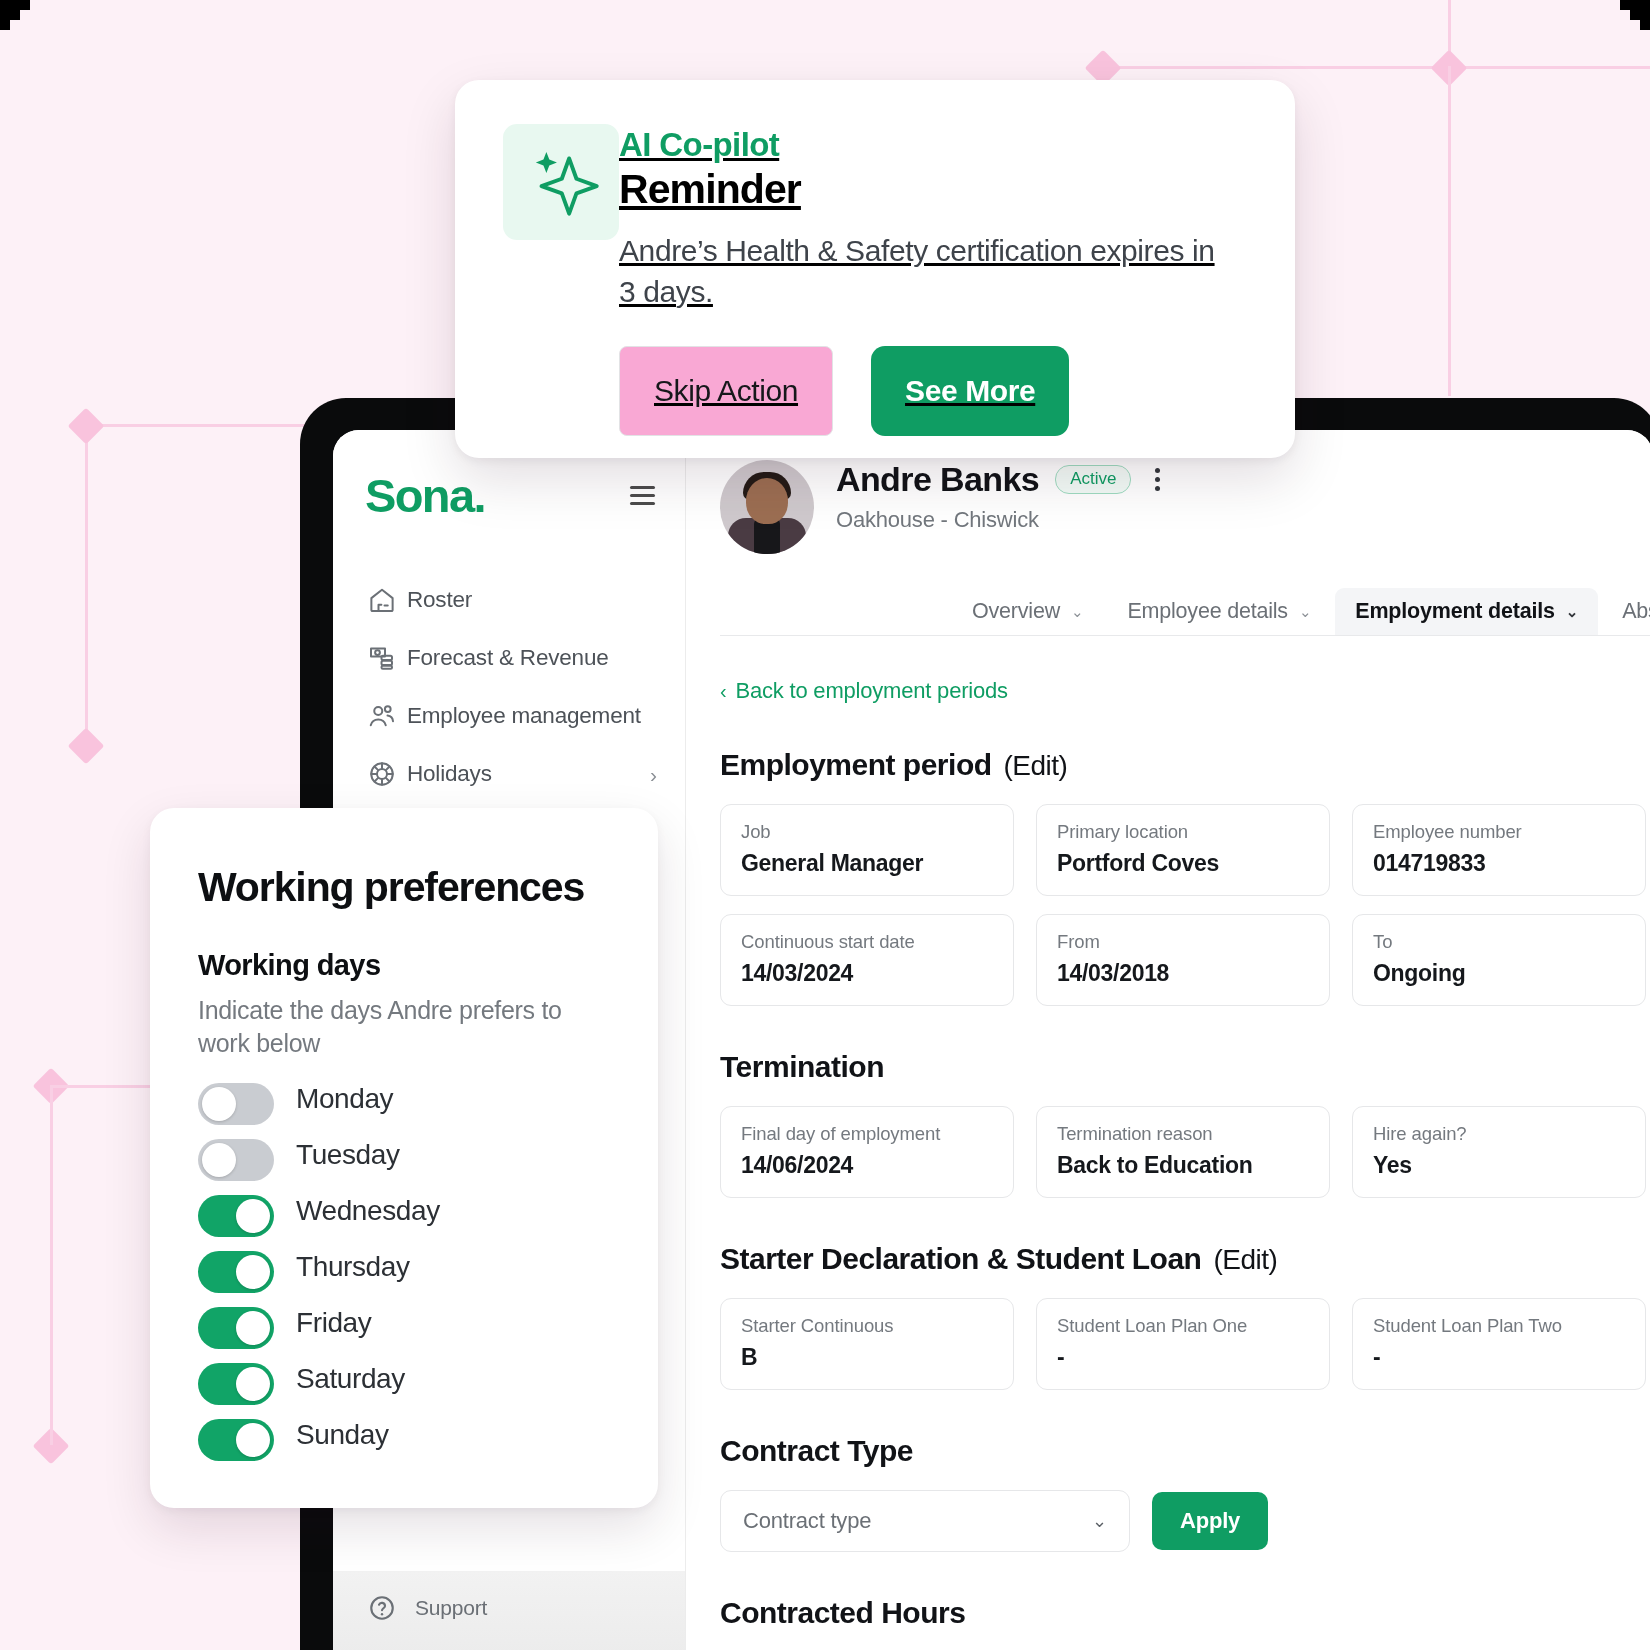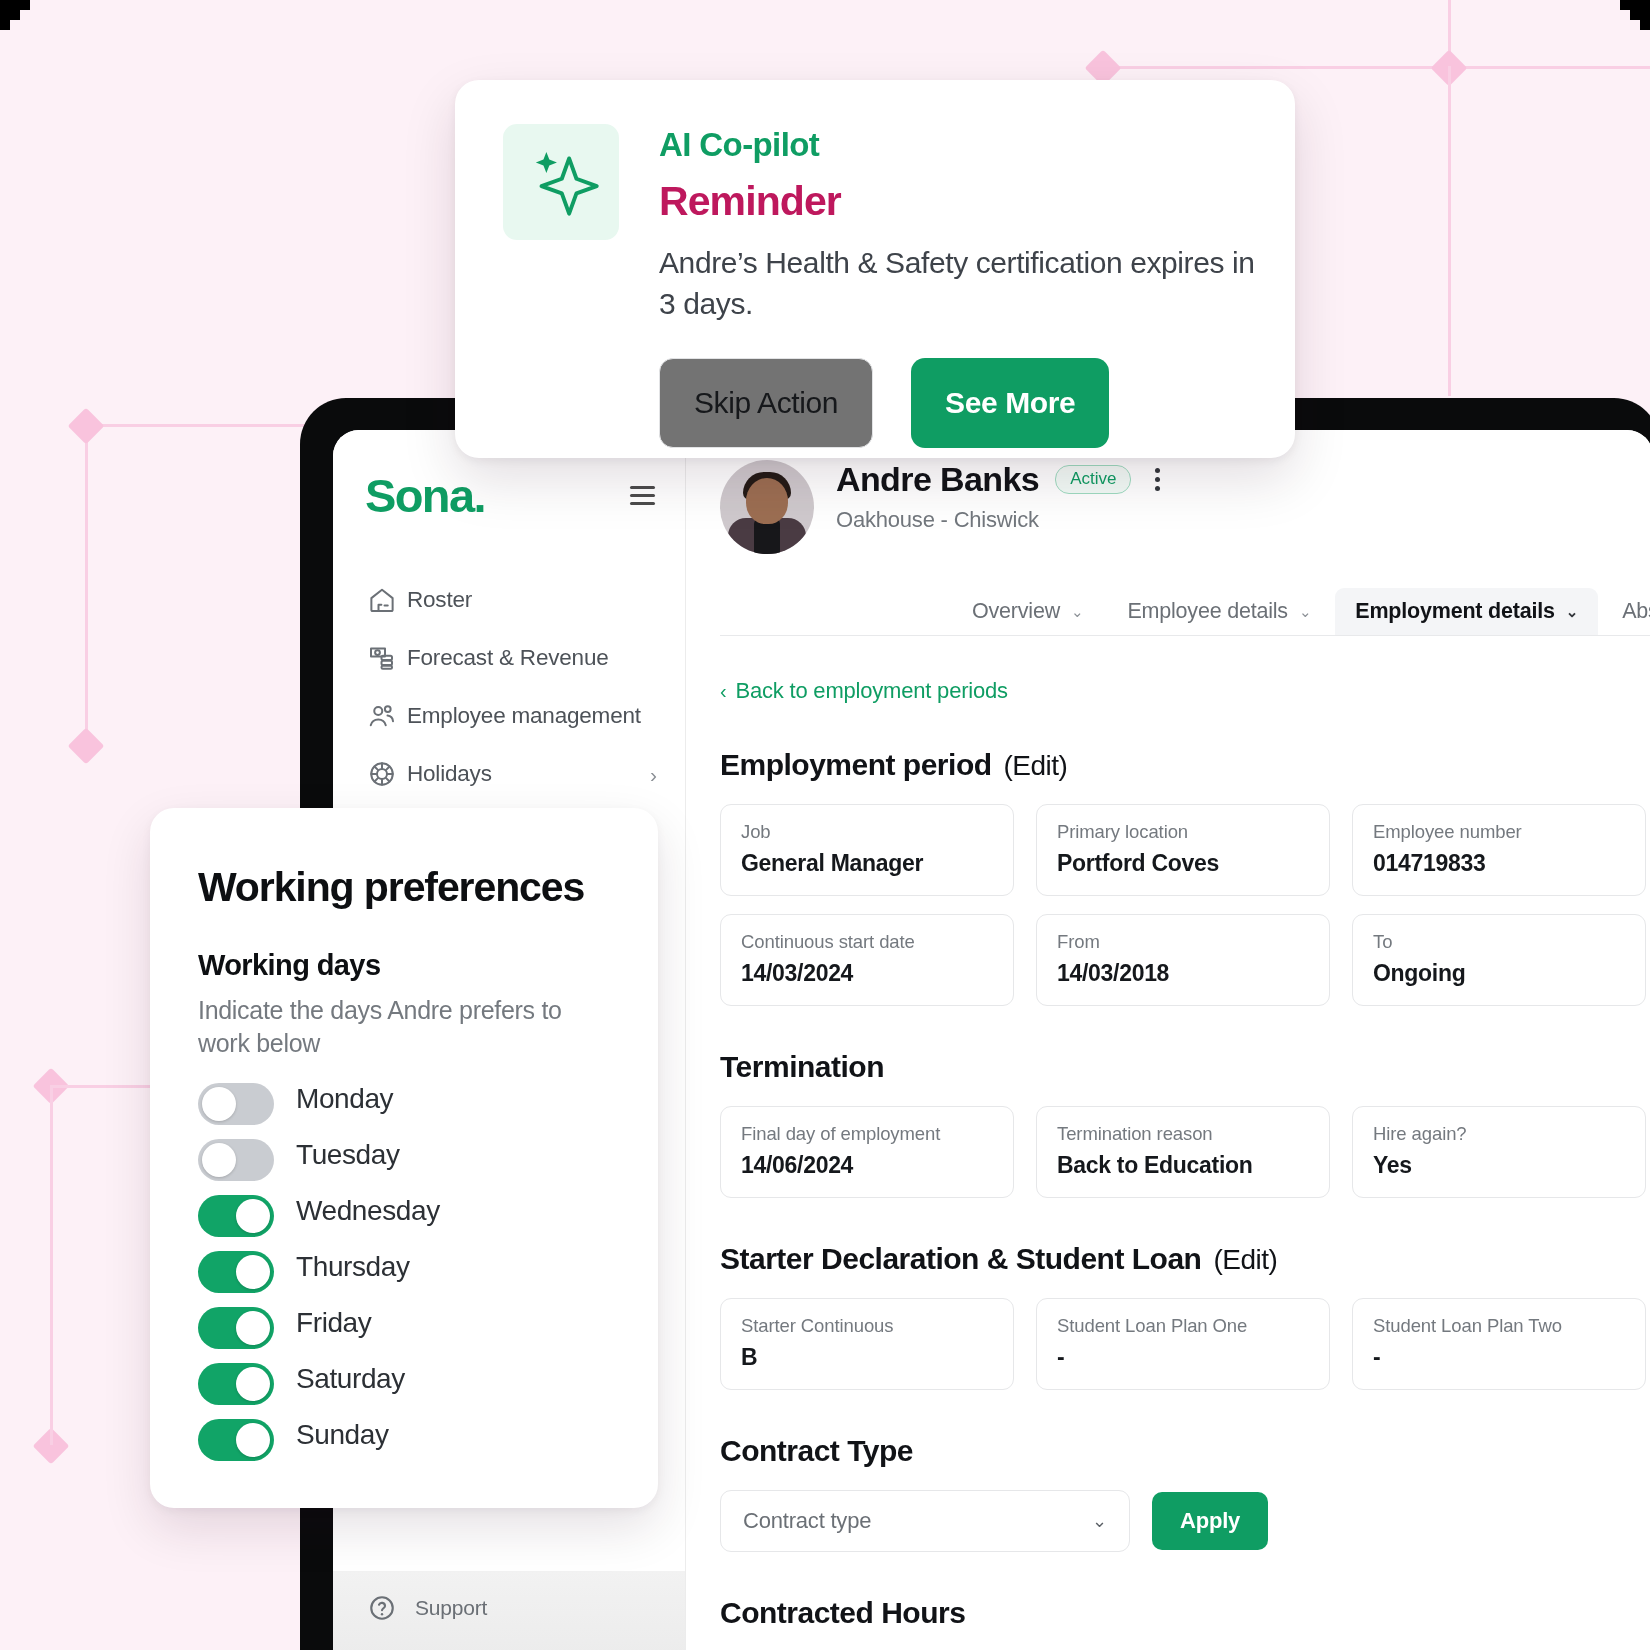--- a/index.html
+++ b/index.html
@@ -163,7 +163,7 @@
     position: absolute; left: 455px; top: 80px; width: 840px; height: 378px;
     background: #fff; border-radius: 24px; padding: 44px 0 0 48px;
     box-shadow: 0 22px 54px rgba(40,10,30,.13), 0 3px 10px rgba(40,10,30,.06);
-    display: flex; gap: 40px;
+    display: flex;  text-decoration: underline;
   }
   #copilot-icon-box {
     width: 116px; height: 116px; flex: 0 0 116px; border-radius: 14px;

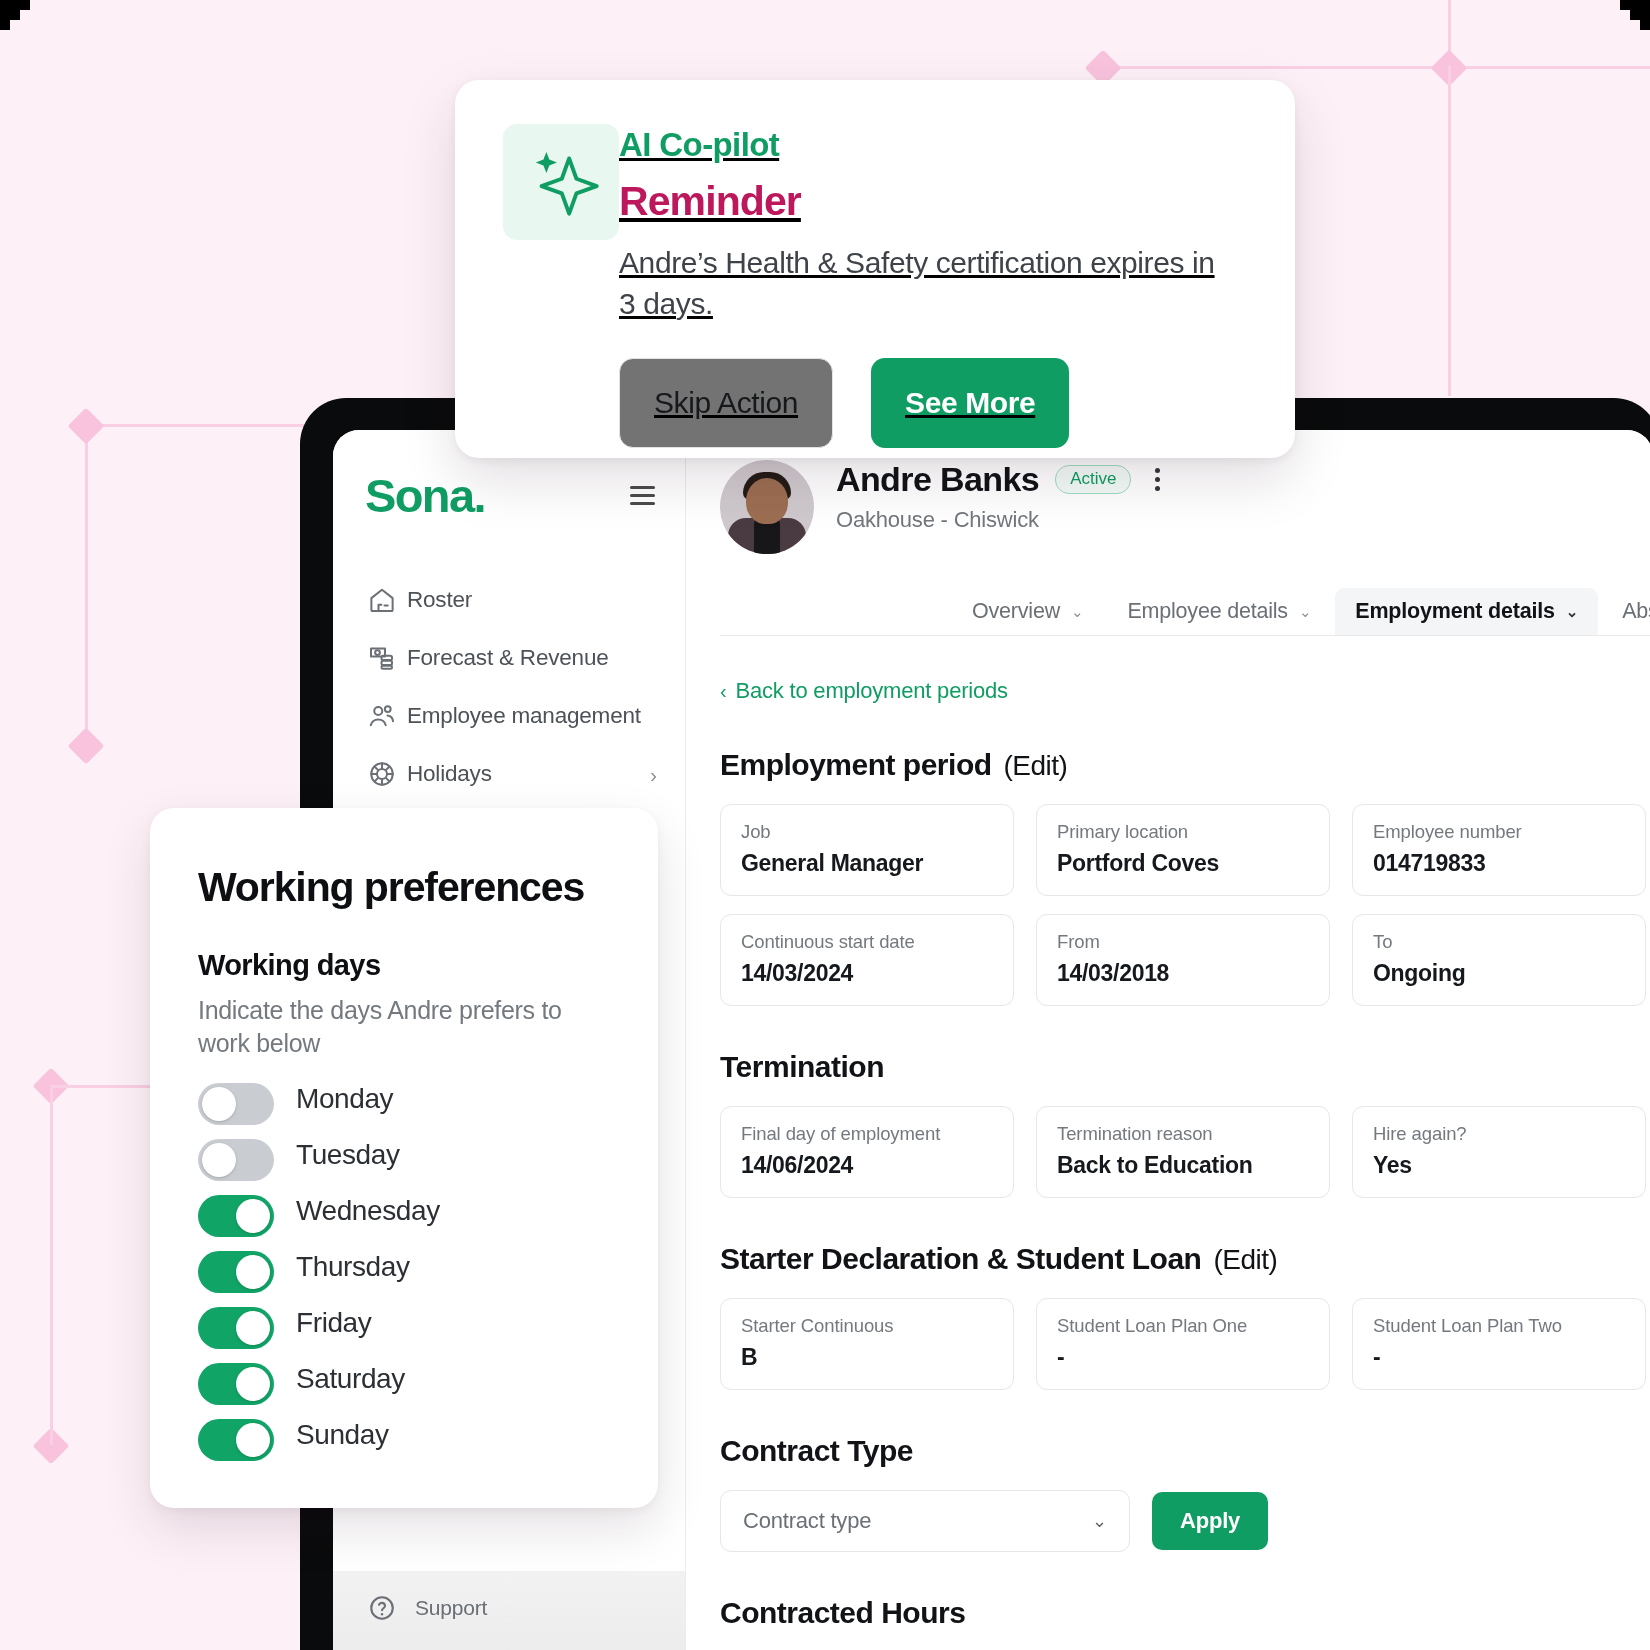--- a/index.html
+++ b/index.html
@@ -171,7 +171,7 @@
   }
   #copilot-body { padding-top: 2px; }
   #copilot-eyebrow { font-size: 33px; font-weight: 700; color: #0f9d63; letter-spacing: -0.6px; }
-  #copilot-title { font-size: 41px; font-weight: 700; color: #be185d; letter-spacing: -0.9px; margin-top: 14px; }
+  #copilot-title { font-size: 41px; font-weight: 700; color: #000000; letter-spacing: -0.9px; margin-top: 2px; }
   #copilot-msg { font-size: 30px; color: #3e434a; line-height: 1.35; margin-top: 18px; letter-spacing: -0.4px; max-width: 600px; }
   #copilot-actions { display: flex; gap: 38px; margin-top: 34px; }
   #skip-btn {

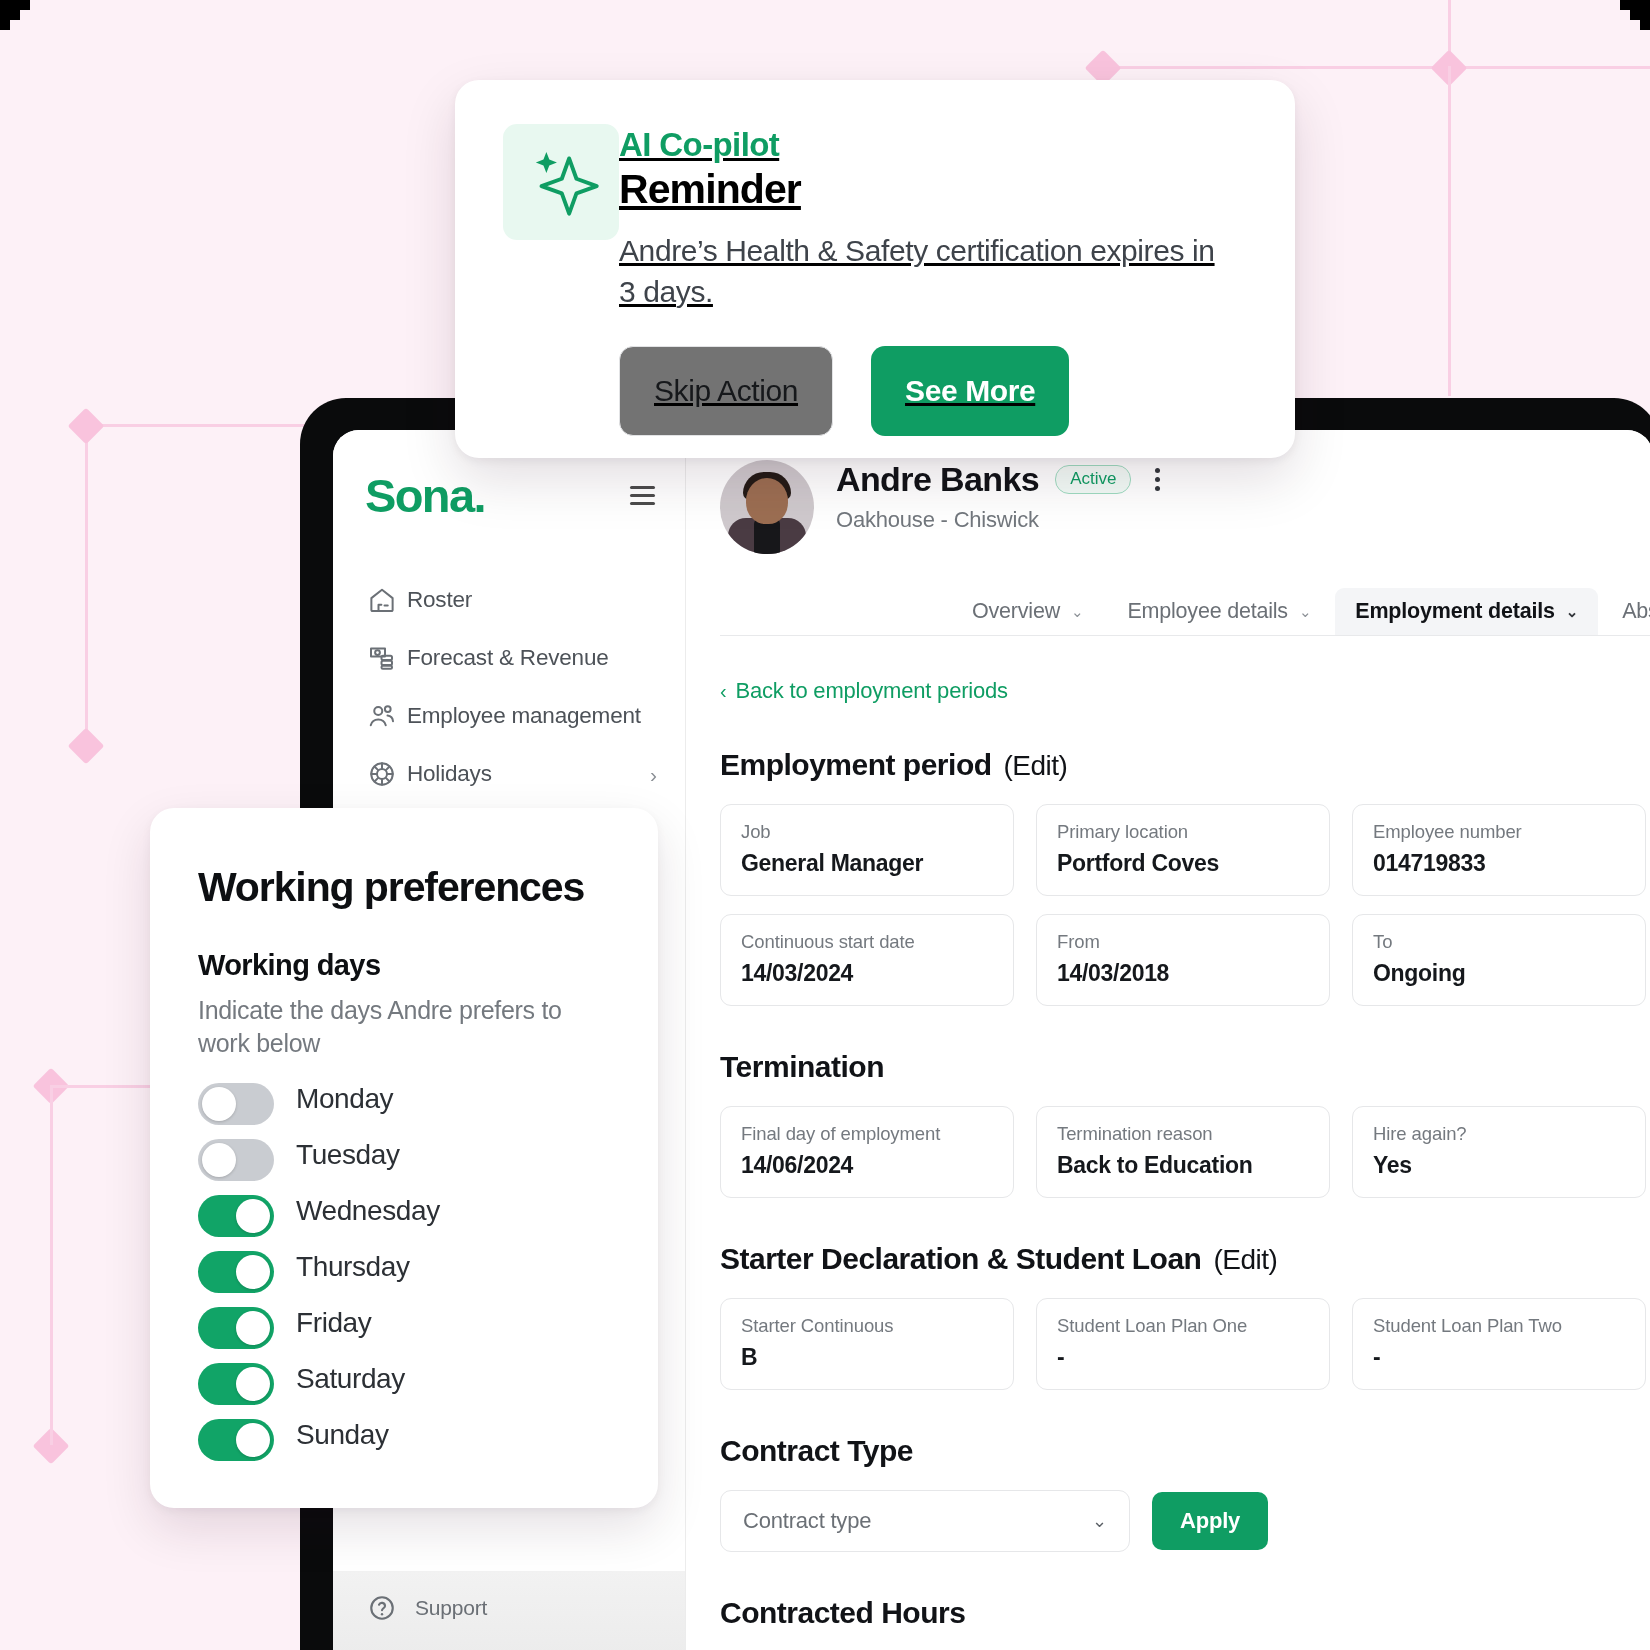--- a/index.html
+++ b/index.html
@@ -175,7 +175,7 @@
   #copilot-msg { font-size: 30px; color: #3e434a; line-height: 1.35; margin-top: 18px; letter-spacing: -0.4px; max-width: 600px; }
   #copilot-actions { display: flex; gap: 38px; margin-top: 34px; }
   #skip-btn {
-    background: #737373; border: 1.5px solid #e2e3e5; border-radius: 14px;
+    background: #f9a8d4; border: 1.5px solid #e2e3e5; border-radius: 8px;
     font-size: 30px; color: #16181b; padding: 0 34px; height: 90px; cursor: pointer;
     font-family: "Liberation Sans", sans-serif; letter-spacing: -0.4px;
   }

